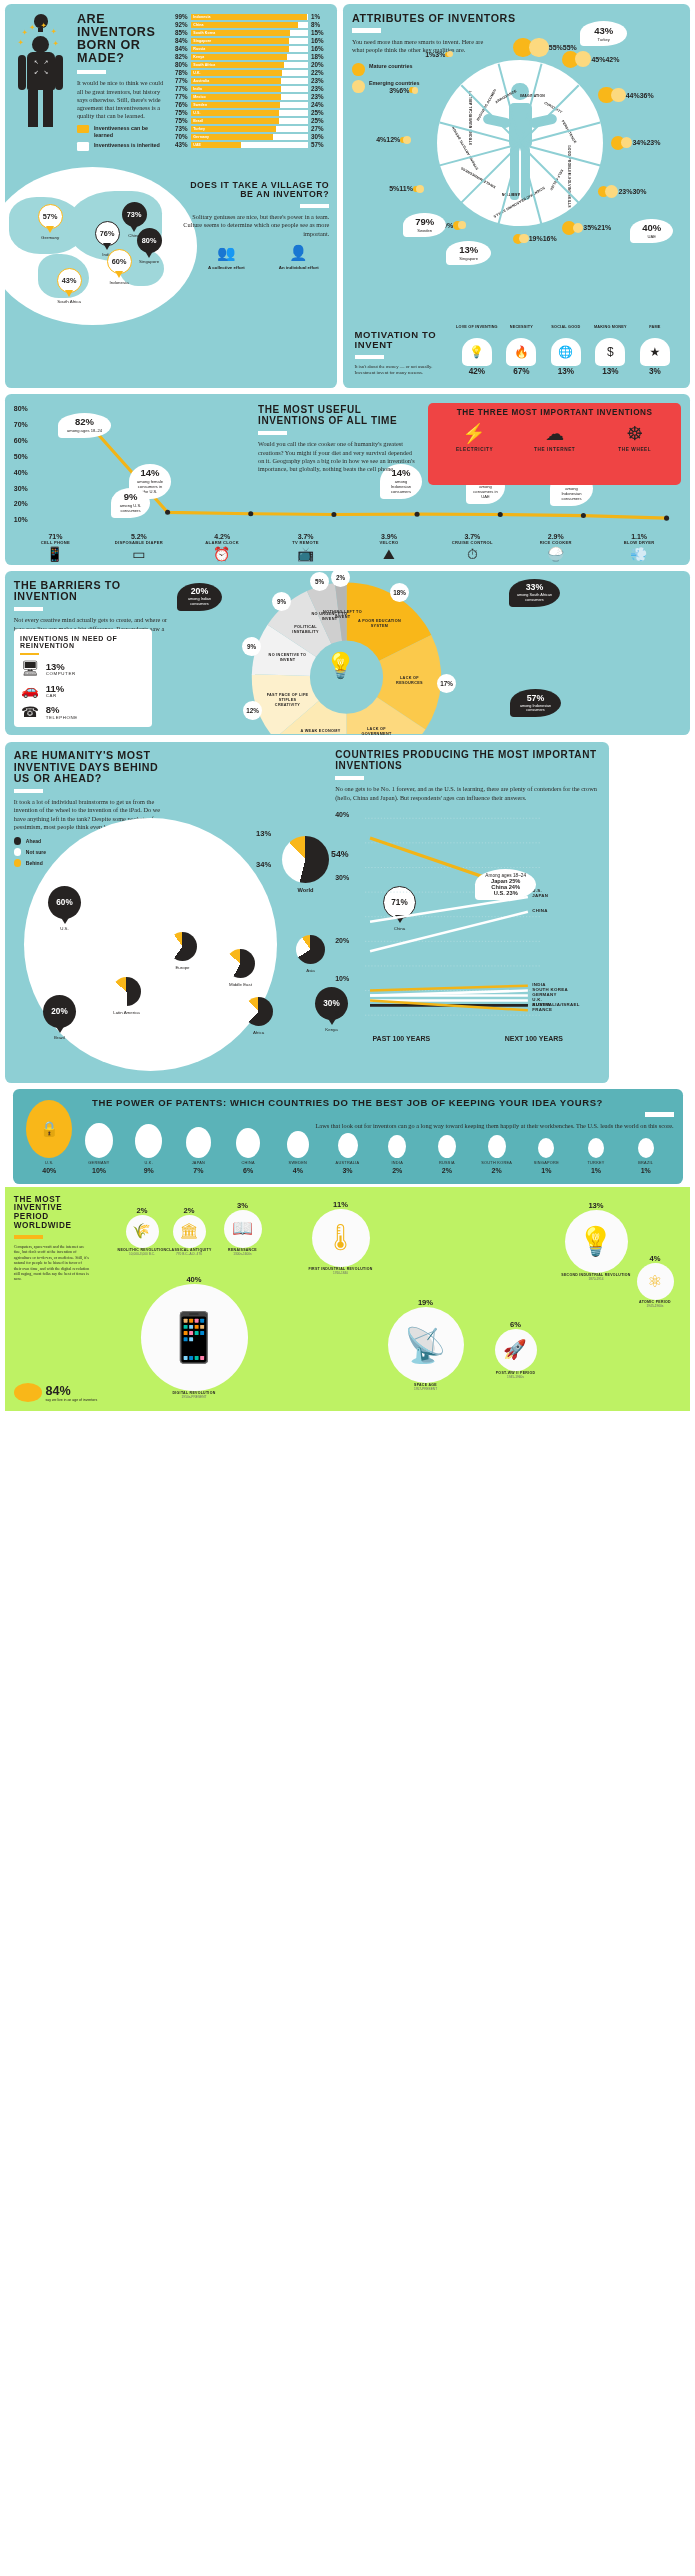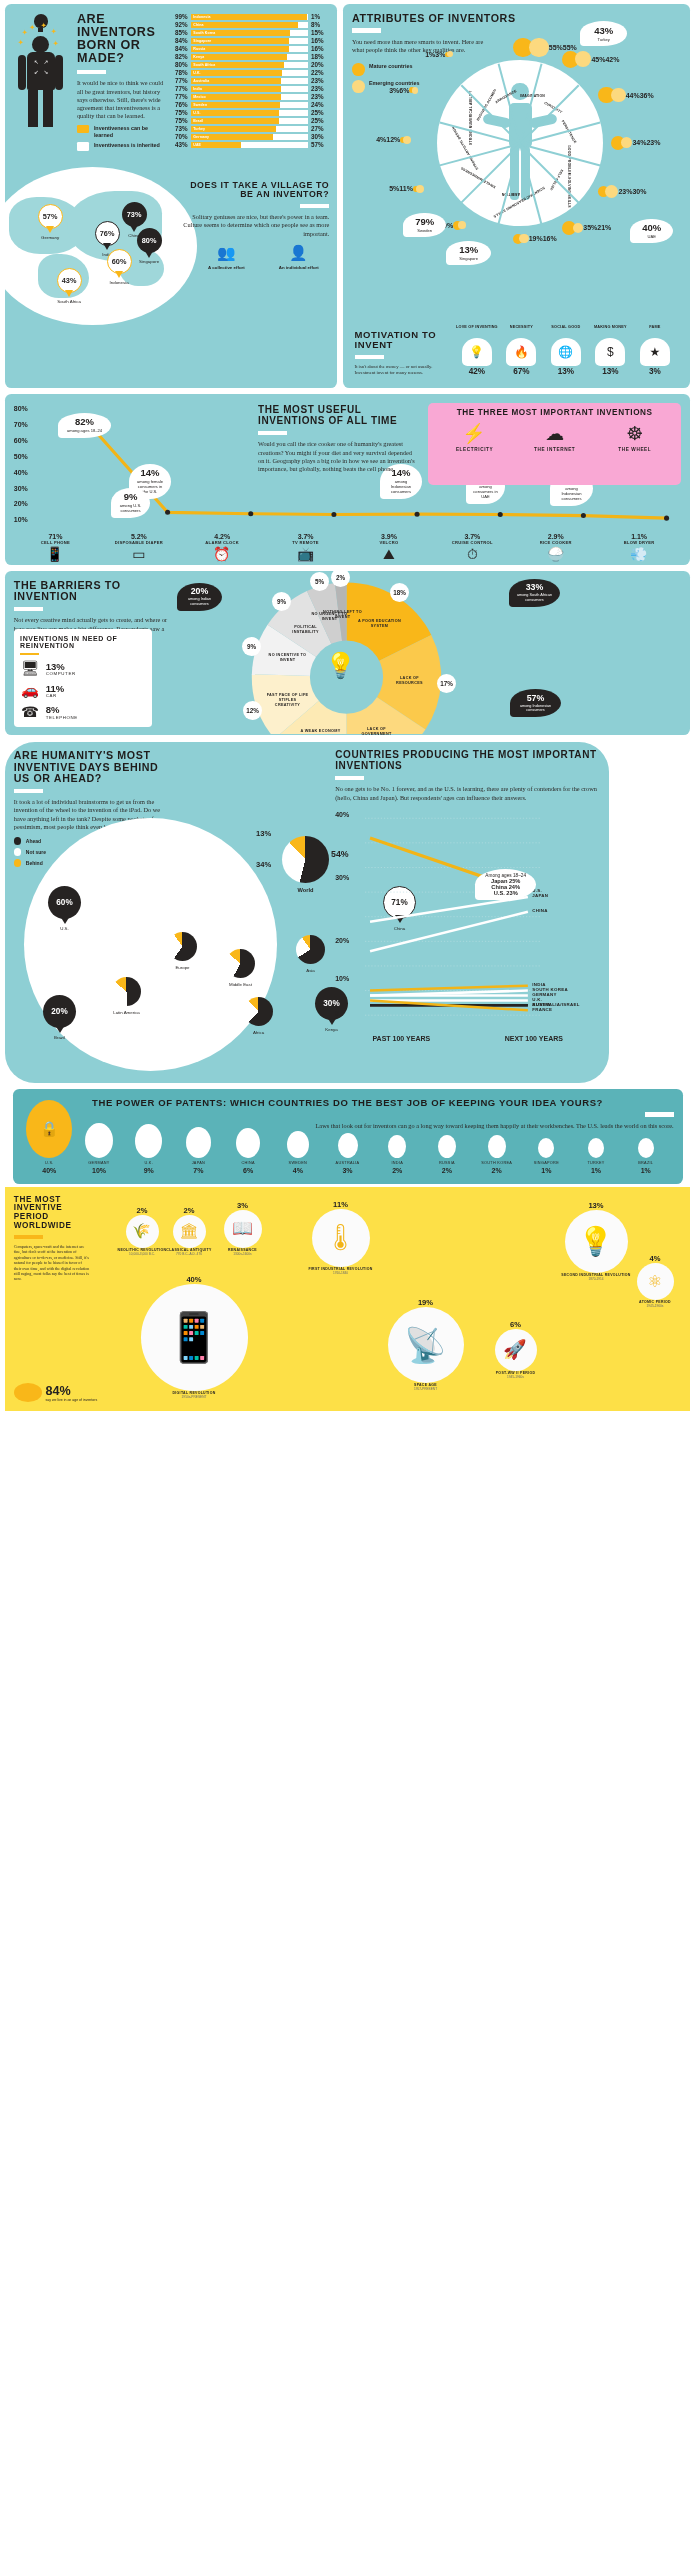--- a/index.html
+++ b/index.html
@@ -115,7 +115,7 @@
   .lc .yl { position:absolute; font-size:7px; font-weight:bold; }
   .useful-copy { position:absolute; left:253px; top:11.4px; width:158px; }
   .useful-copy .hd { font-size:10px; }
-  .three { position:absolute; right:8.8px; top:8.8px; width:253px; height:82px; background:#f9a8d4; border-radius:5px; padding:6.3px; }
+  .three { position:absolute; right:8.8px; top:8.8px; width:253px; height:82px; background:#ef4444; border-radius:5px; padding:6.3px; }
   .three .hd { font-size:8.2px; text-align:center; }
   .three-items { display:flex; justify-content:space-around; margin-top:6.3px; }
   .three-item { text-align:center; width:70px; }

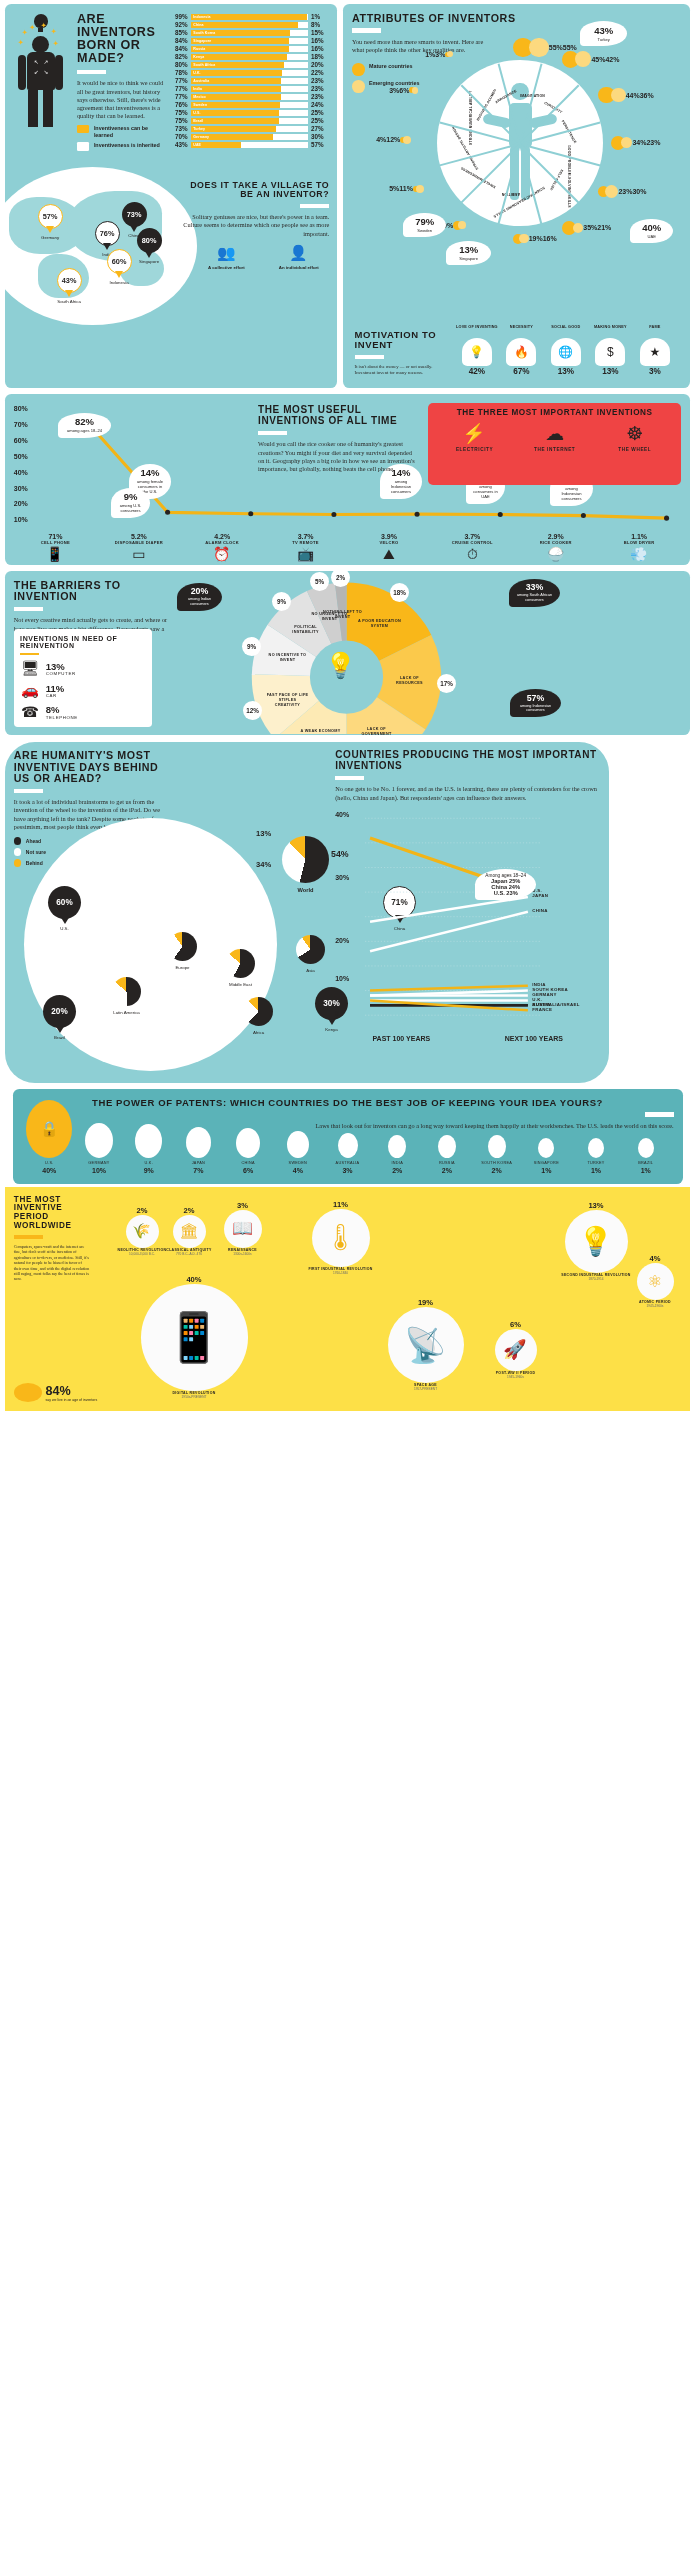--- a/index.html
+++ b/index.html
@@ -147,7 +147,7 @@
   .seglabel { position:absolute; font-size:3.8px; font-weight:bold; text-align:center; letter-spacing:0.3px; line-height:1.25; }
 
   
-  .p-days { width:604px; height:341px; padding:8.8px; position:relative;border-radius:30px; }
+  .p-days { width:604px; height:341px; padding:8.8px; position:relative; }
   .p-days .hd { font-size:10.7px; }
   .days-copy { width:158px; }
   .leg2 { margin-top:6.3px; }

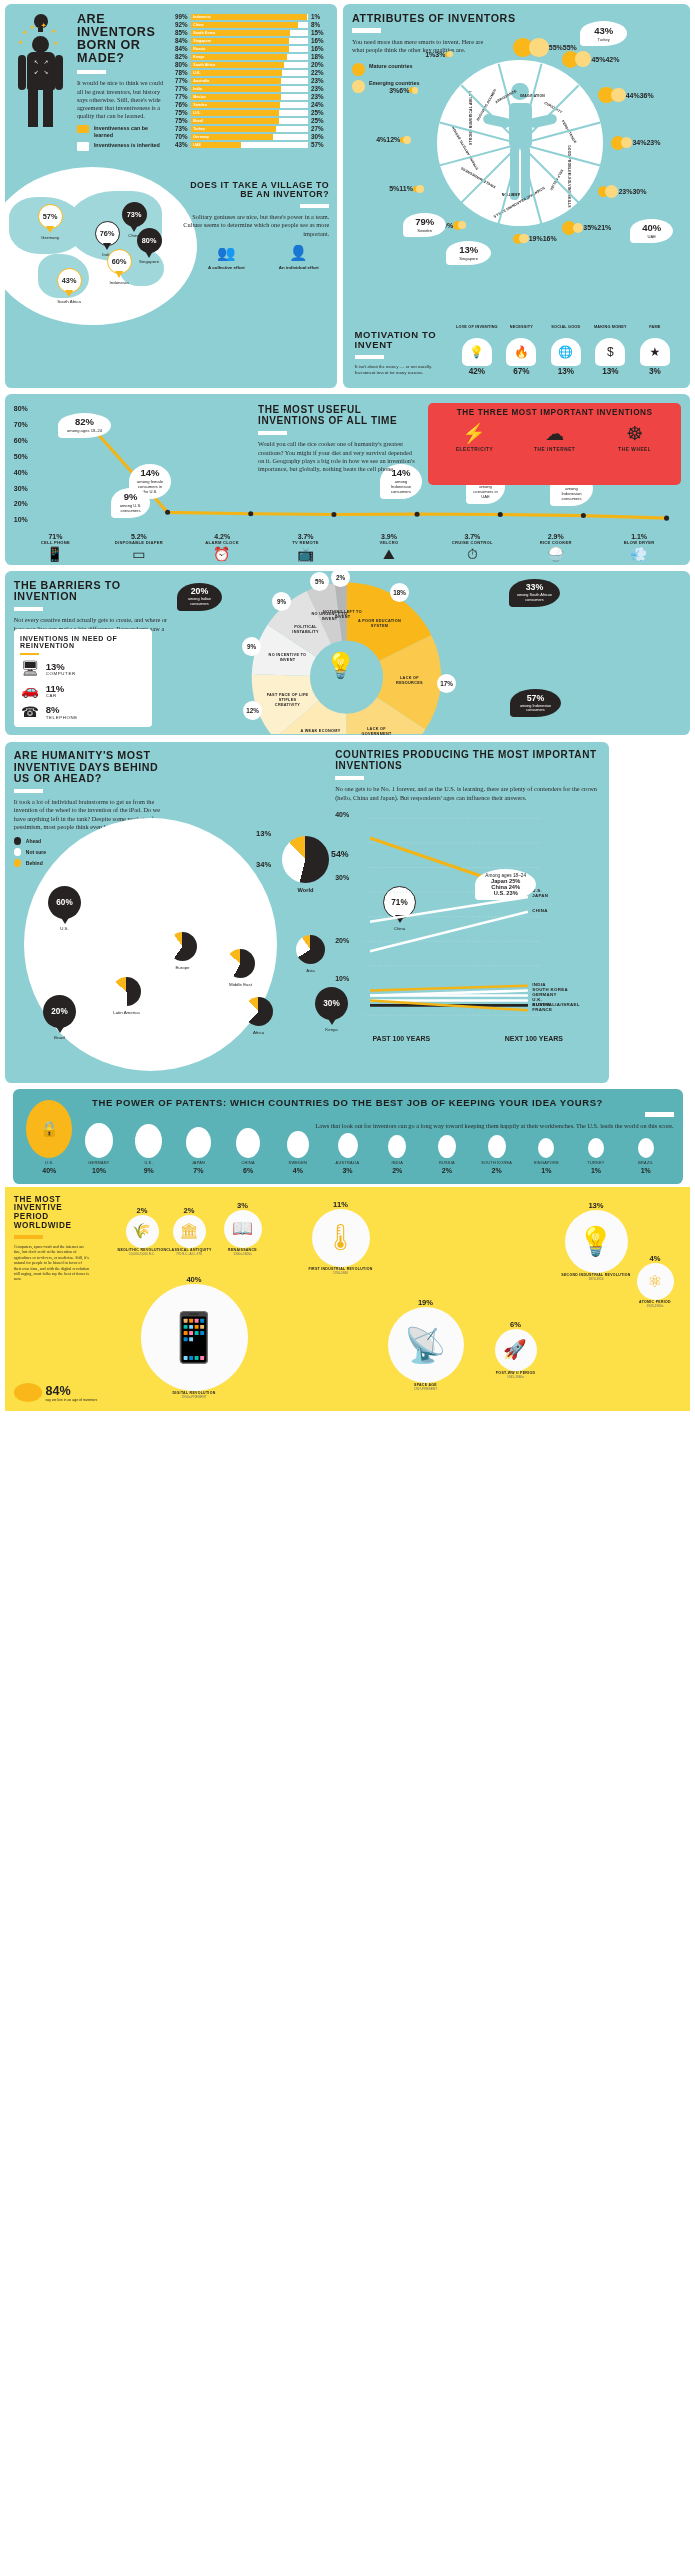--- a/index.html
+++ b/index.html
@@ -186,7 +186,7 @@
   .pat-item .v { font-size:7px; font-weight:bold; margin-top:1.9px; }
 
   
-  .p-per { width:685px; height:224px; padding:8.8px; position:relative; background:#fde047; }
+  .p-per { width:685px; height:224px; padding:8.8px; position:relative; background:#bef264; }
   .p-per .hd { font-size:8.2px; }
   .per-copy { width:76px; }
   .per-item { position:absolute; text-align:center; }

